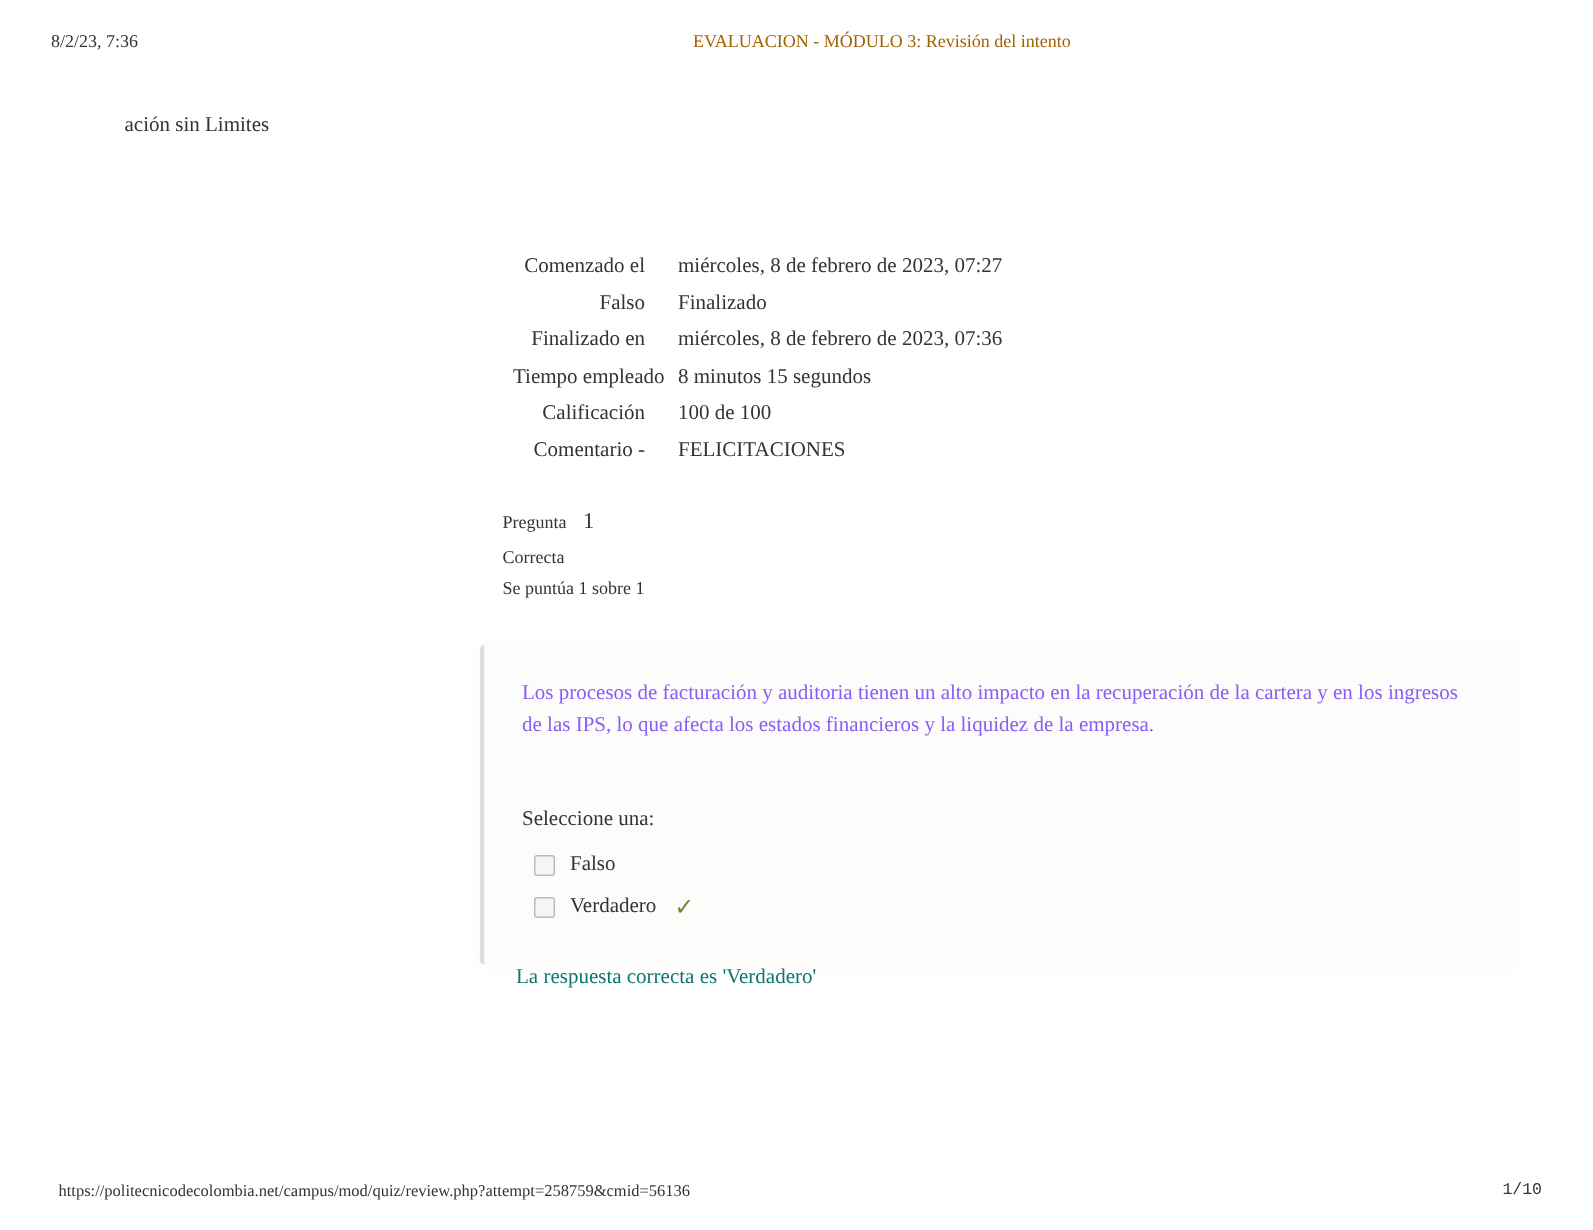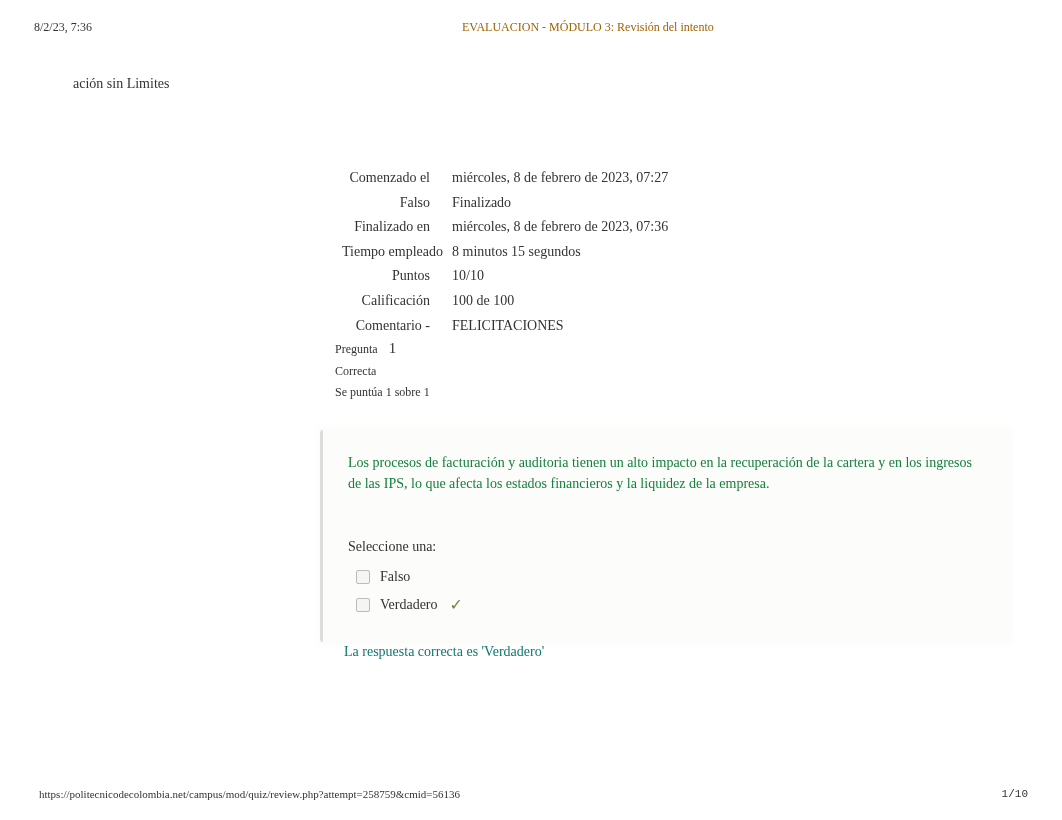--- a/index.html
+++ b/index.html
@@ -32,7 +32,7 @@
     .subtitle {
       position: absolute;
       top: 76px;
-      left: 73px;
+      left: 83px;
       font-size: 14px;
       color: #333;
     }

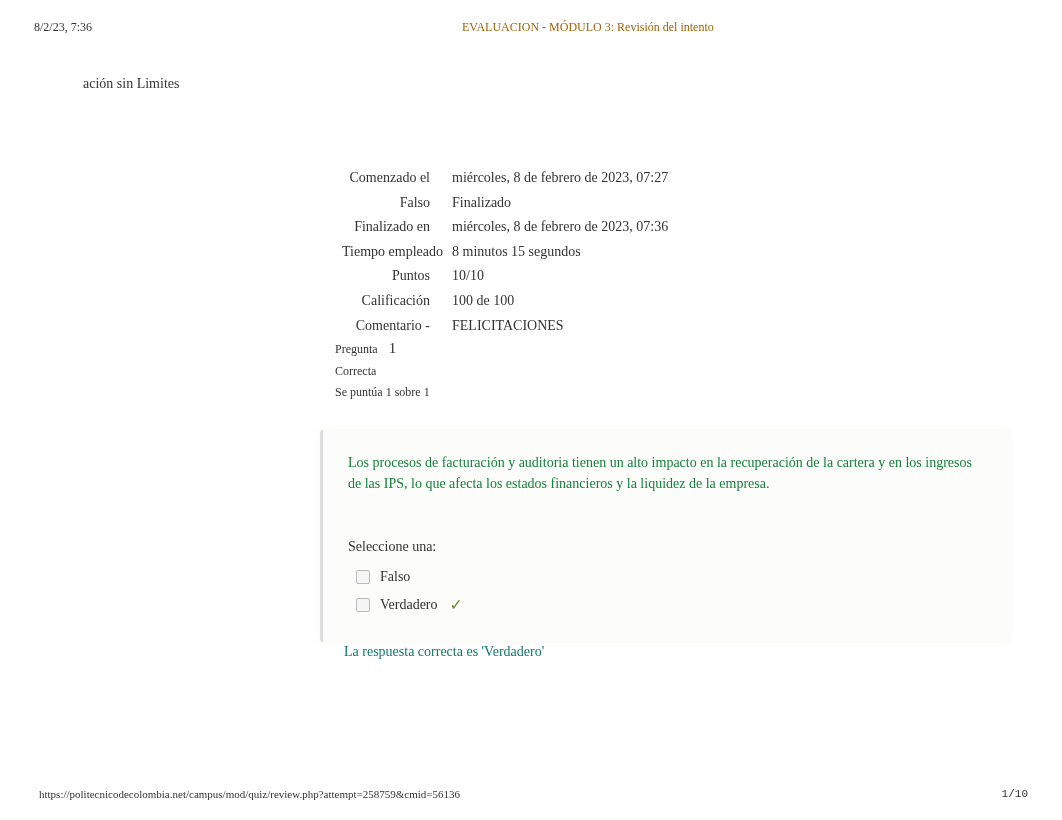--- a/index.html
+++ b/index.html
@@ -175,10 +175,6 @@
     <div class="summary-value">8 minutos 15 segundos</div>
   </div>
   <div class="summary-row">
-    <div class="summary-label">Puntos</div>
-    <div class="summary-value">10/10</div>
-  </div>
-  <div class="summary-row">
     <div class="summary-label">Calificación</div>
     <div class="summary-value">100 de 100</div>
   </div>

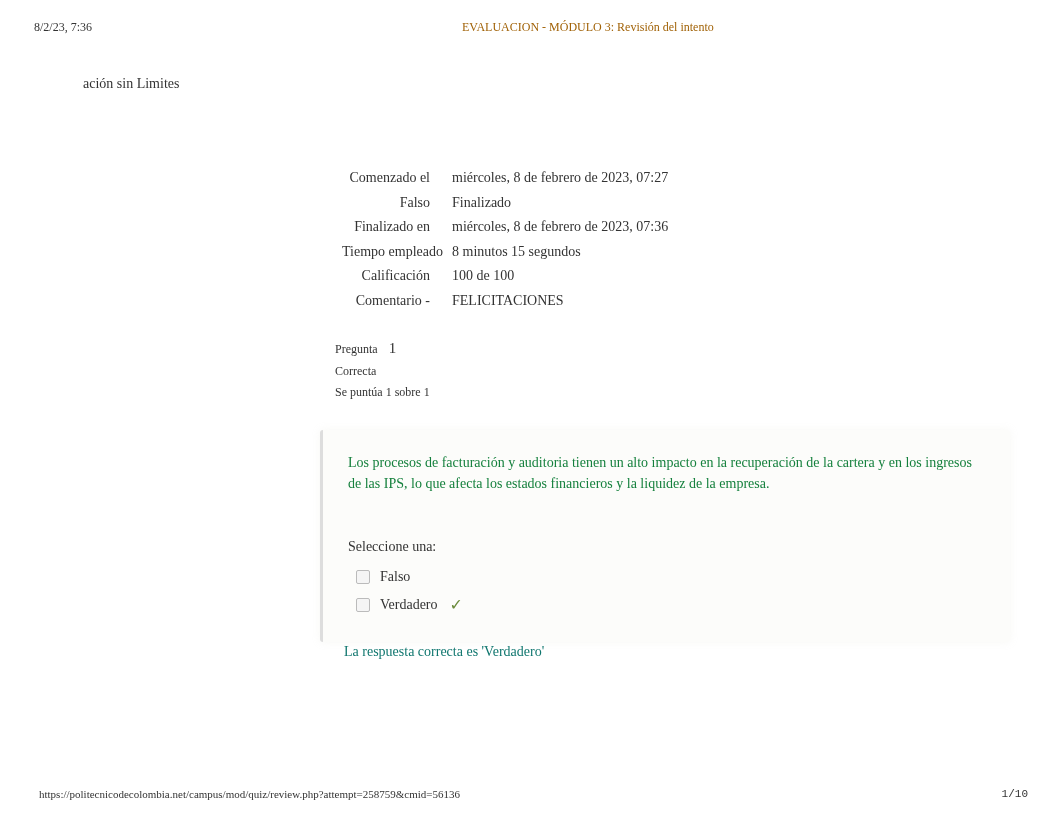--- a/index.html
+++ b/index.html
@@ -97,7 +97,7 @@
       font-size: 14px;
       line-height: 1.5;
       margin-bottom: 45px;
-      color: #15803d;
+      color: #8b5cf6;
     }
     .select-label {
       font-size: 14px;

